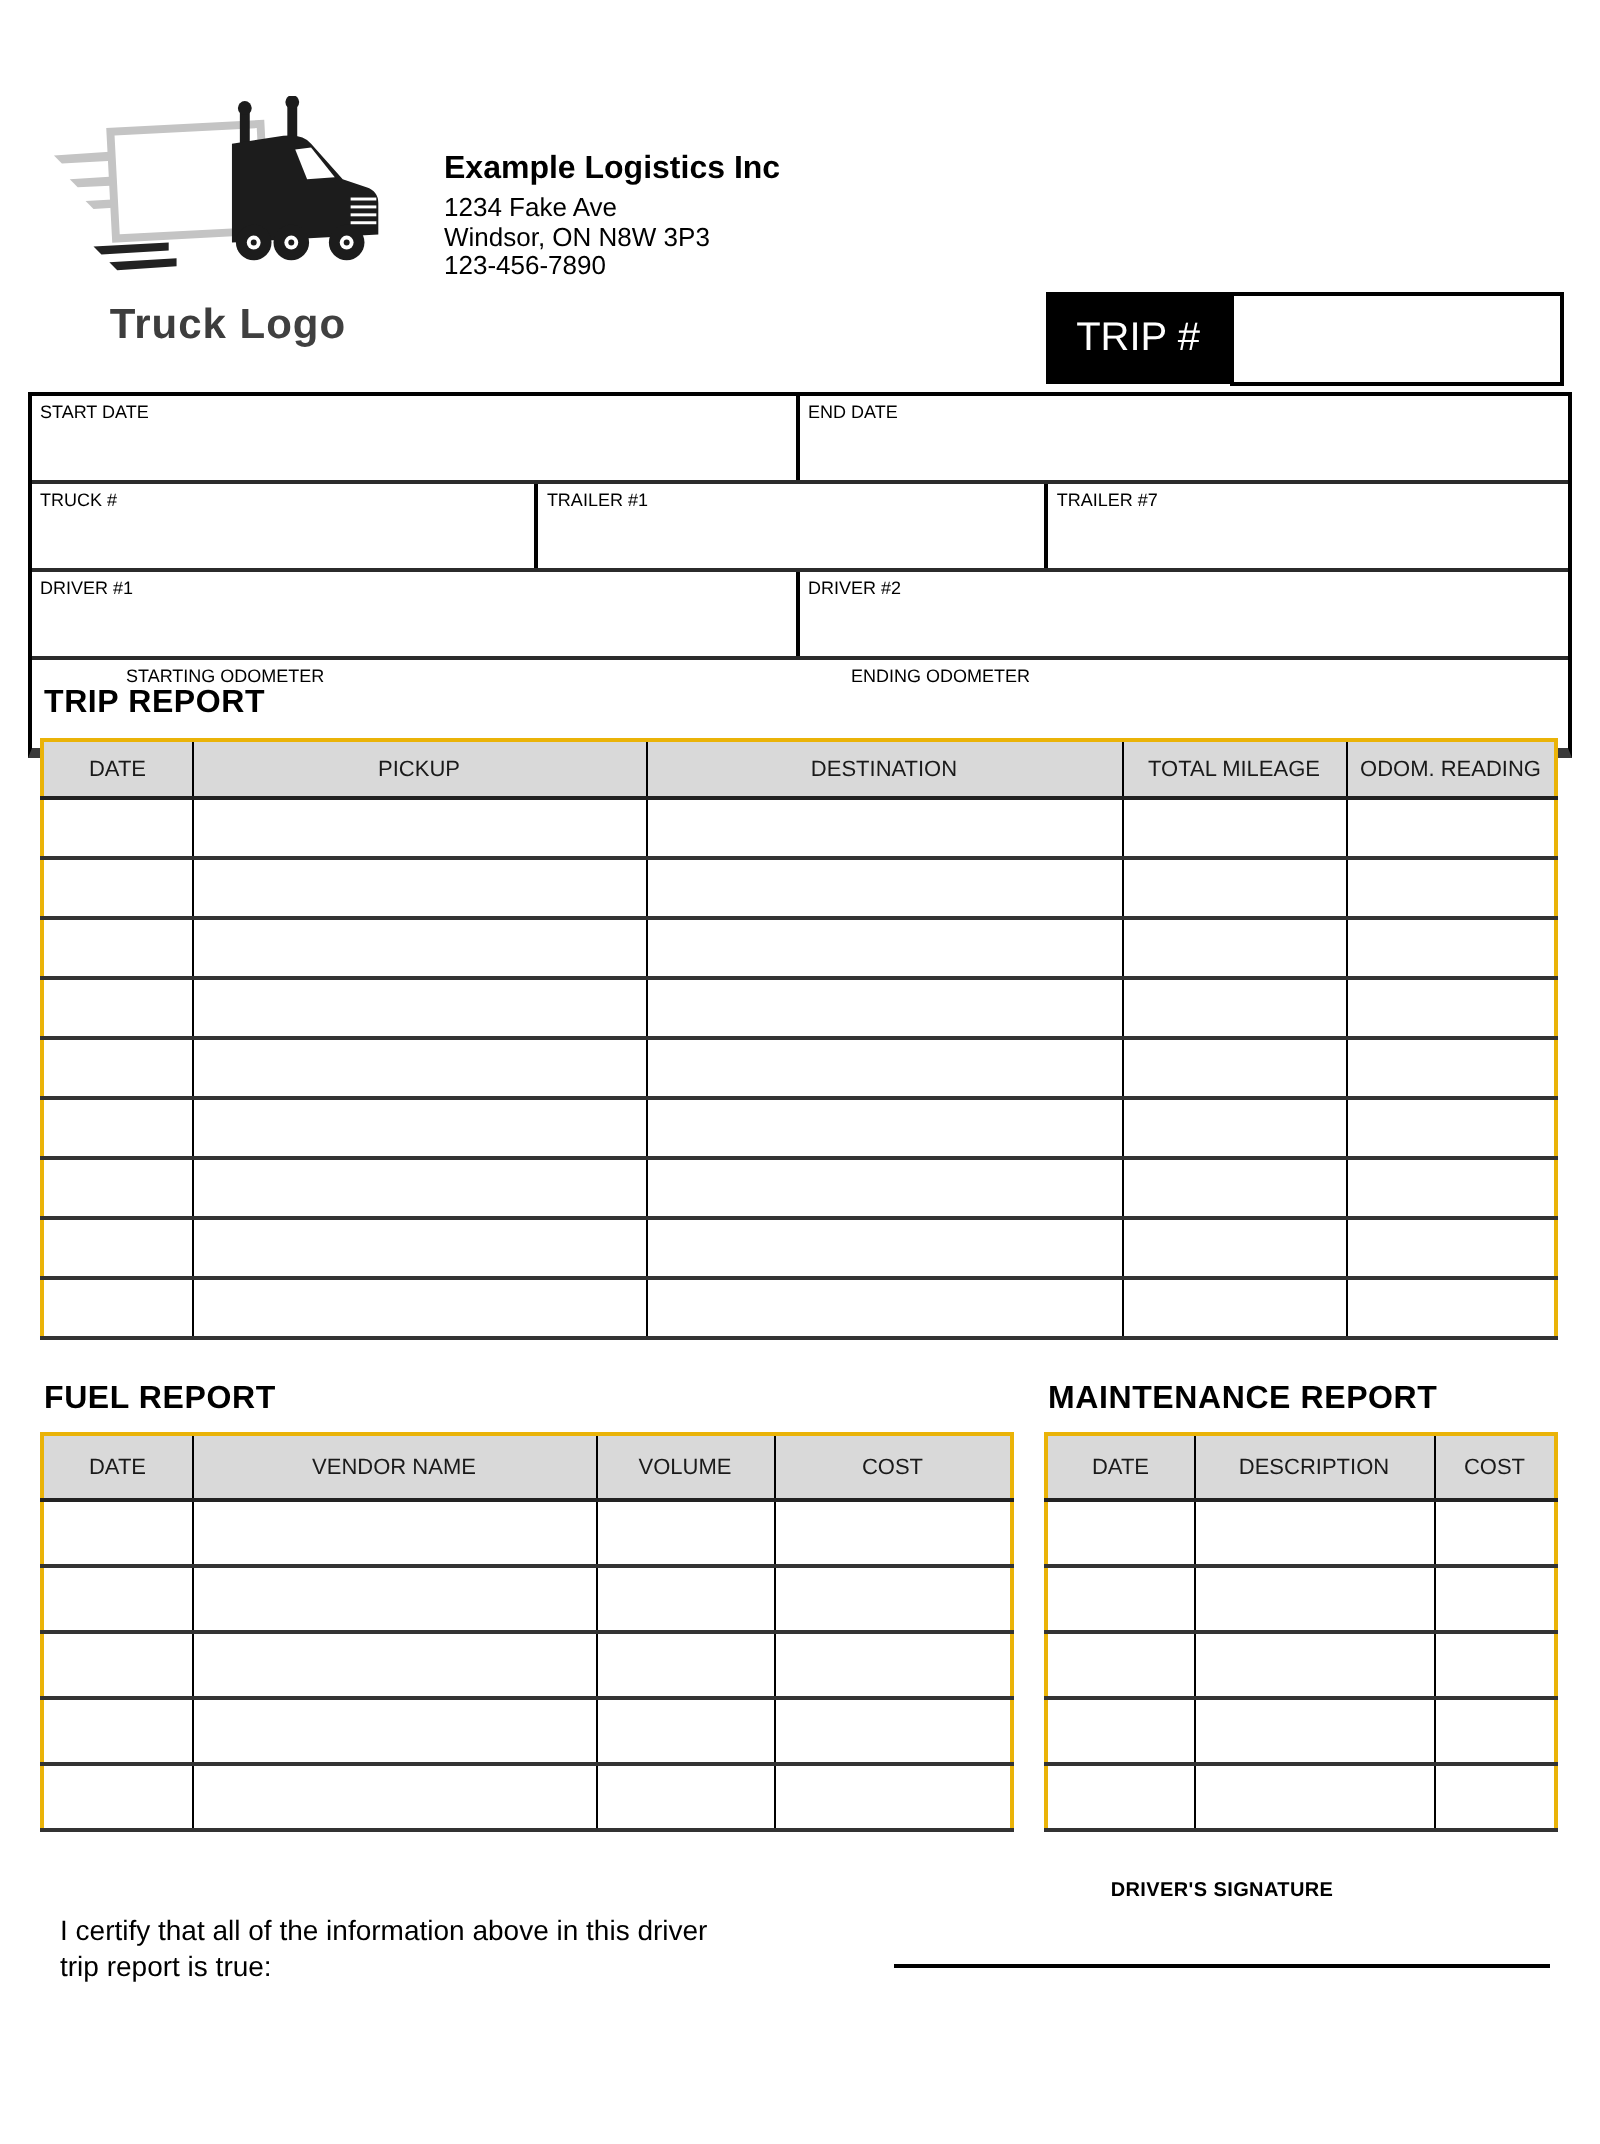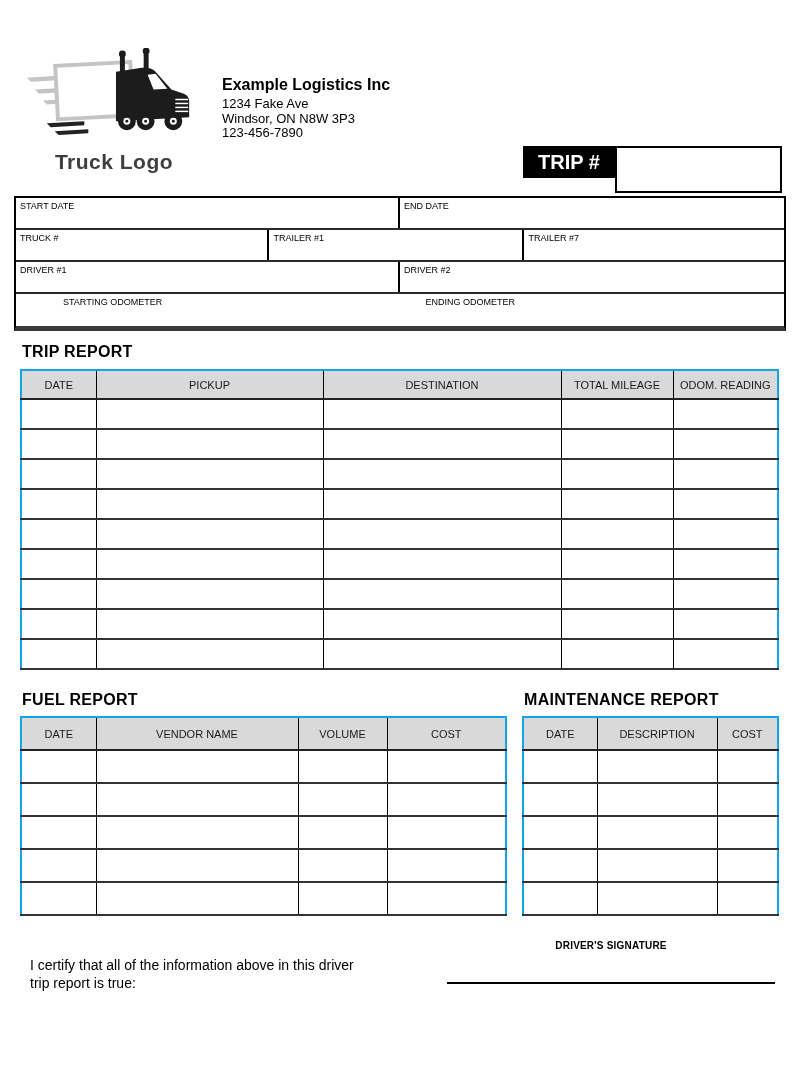--- a/index.html
+++ b/index.html
@@ -25,8 +25,8 @@
   }
 
   .trip-label {
-    position:absolute; left:523px; top:146px; width:92px; height:32px;
-    background:#000; color:#fff; font-size:20px; font-weight:bold;
+    position:absolute; left:523px; top:146px; width:92px; height:46px;
+    background:#000; color:#fff; font-size:20px; font-weight:normal;
     display:flex; align-items:center; justify-content:center; box-sizing:border-box;
   }
   .trip-value {

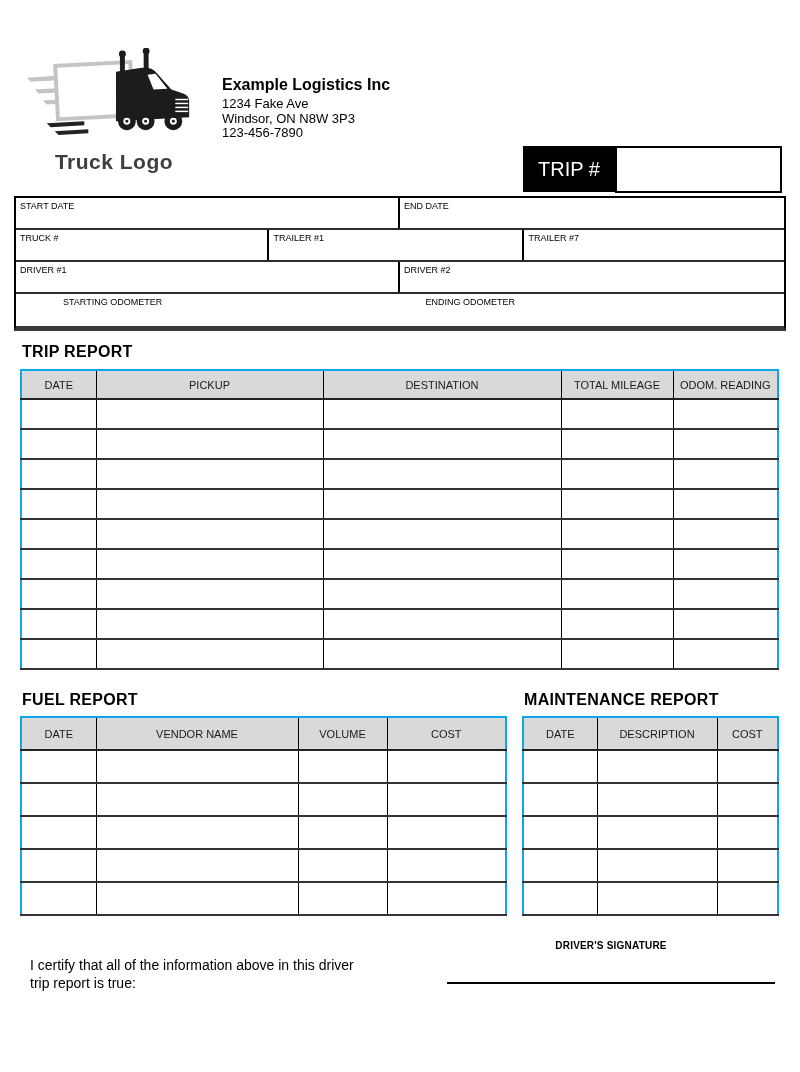--- a/index.html
+++ b/index.html
@@ -40,7 +40,7 @@
     position:absolute; left:14px; top:196px; width:772px;
     border:2px solid #000; border-bottom:5px solid #3a3a3a; box-sizing:border-box;
   }
-  .info-row { display:flex; height:32px; box-sizing:border-box; border-bottom:2px solid #2b2b2b; }
+  .info-row { display:flex; height:44px; box-sizing:border-box; border-bottom:2px solid #2b2b2b; }
   .info-row:last-child { border-bottom:none;padding-left:43px; }
   .info-cell {
     box-sizing:border-box; border-right:2px solid #000;

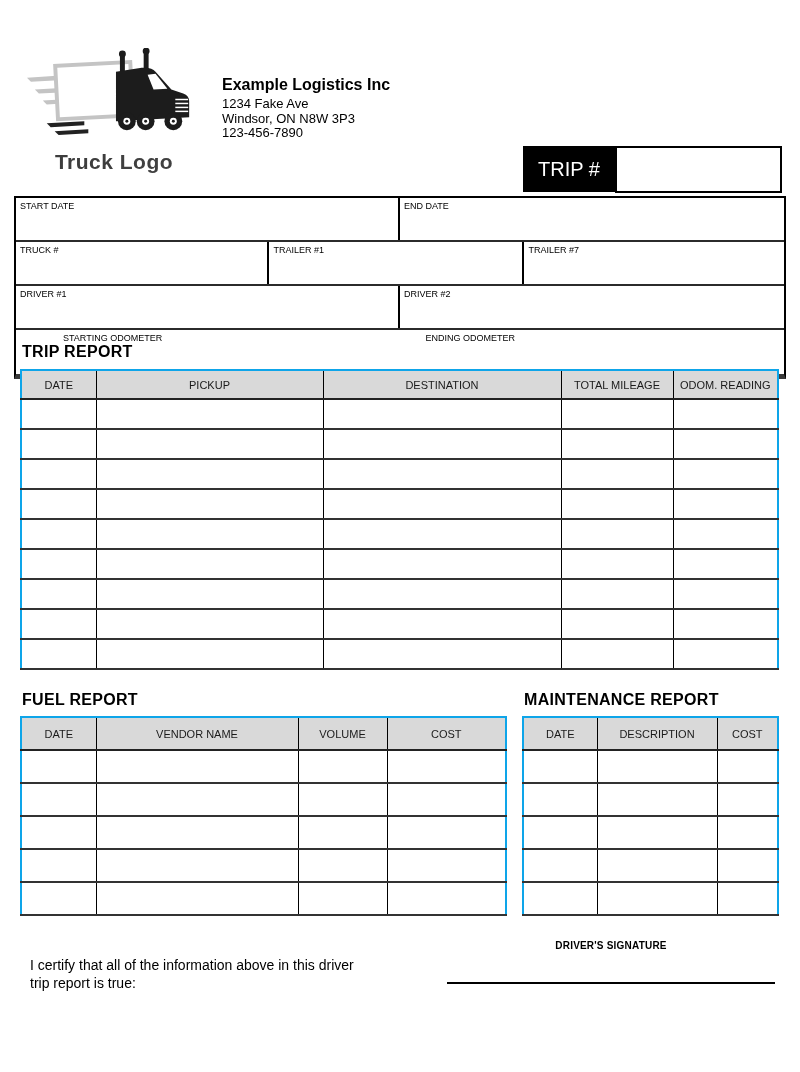--- a/index.html
+++ b/index.html
@@ -62,7 +62,7 @@
   
   table.form-table { position:absolute; border-collapse:collapse; table-layout:fixed; background:#fff; }
   table.form-table, table.form-table th, table.form-table td { border:1px solid #000; }
-  table.form-table { border:2px solid #0ea5e9; }
+  table.form-table { border:2px solid #eab308; }
   table.form-table th {
     background:#d9d9d9; font-size:11px; font-weight:normal; color:#1a1a1a;
     border-bottom:2px solid #222; text-align:center; padding:0 2px;

